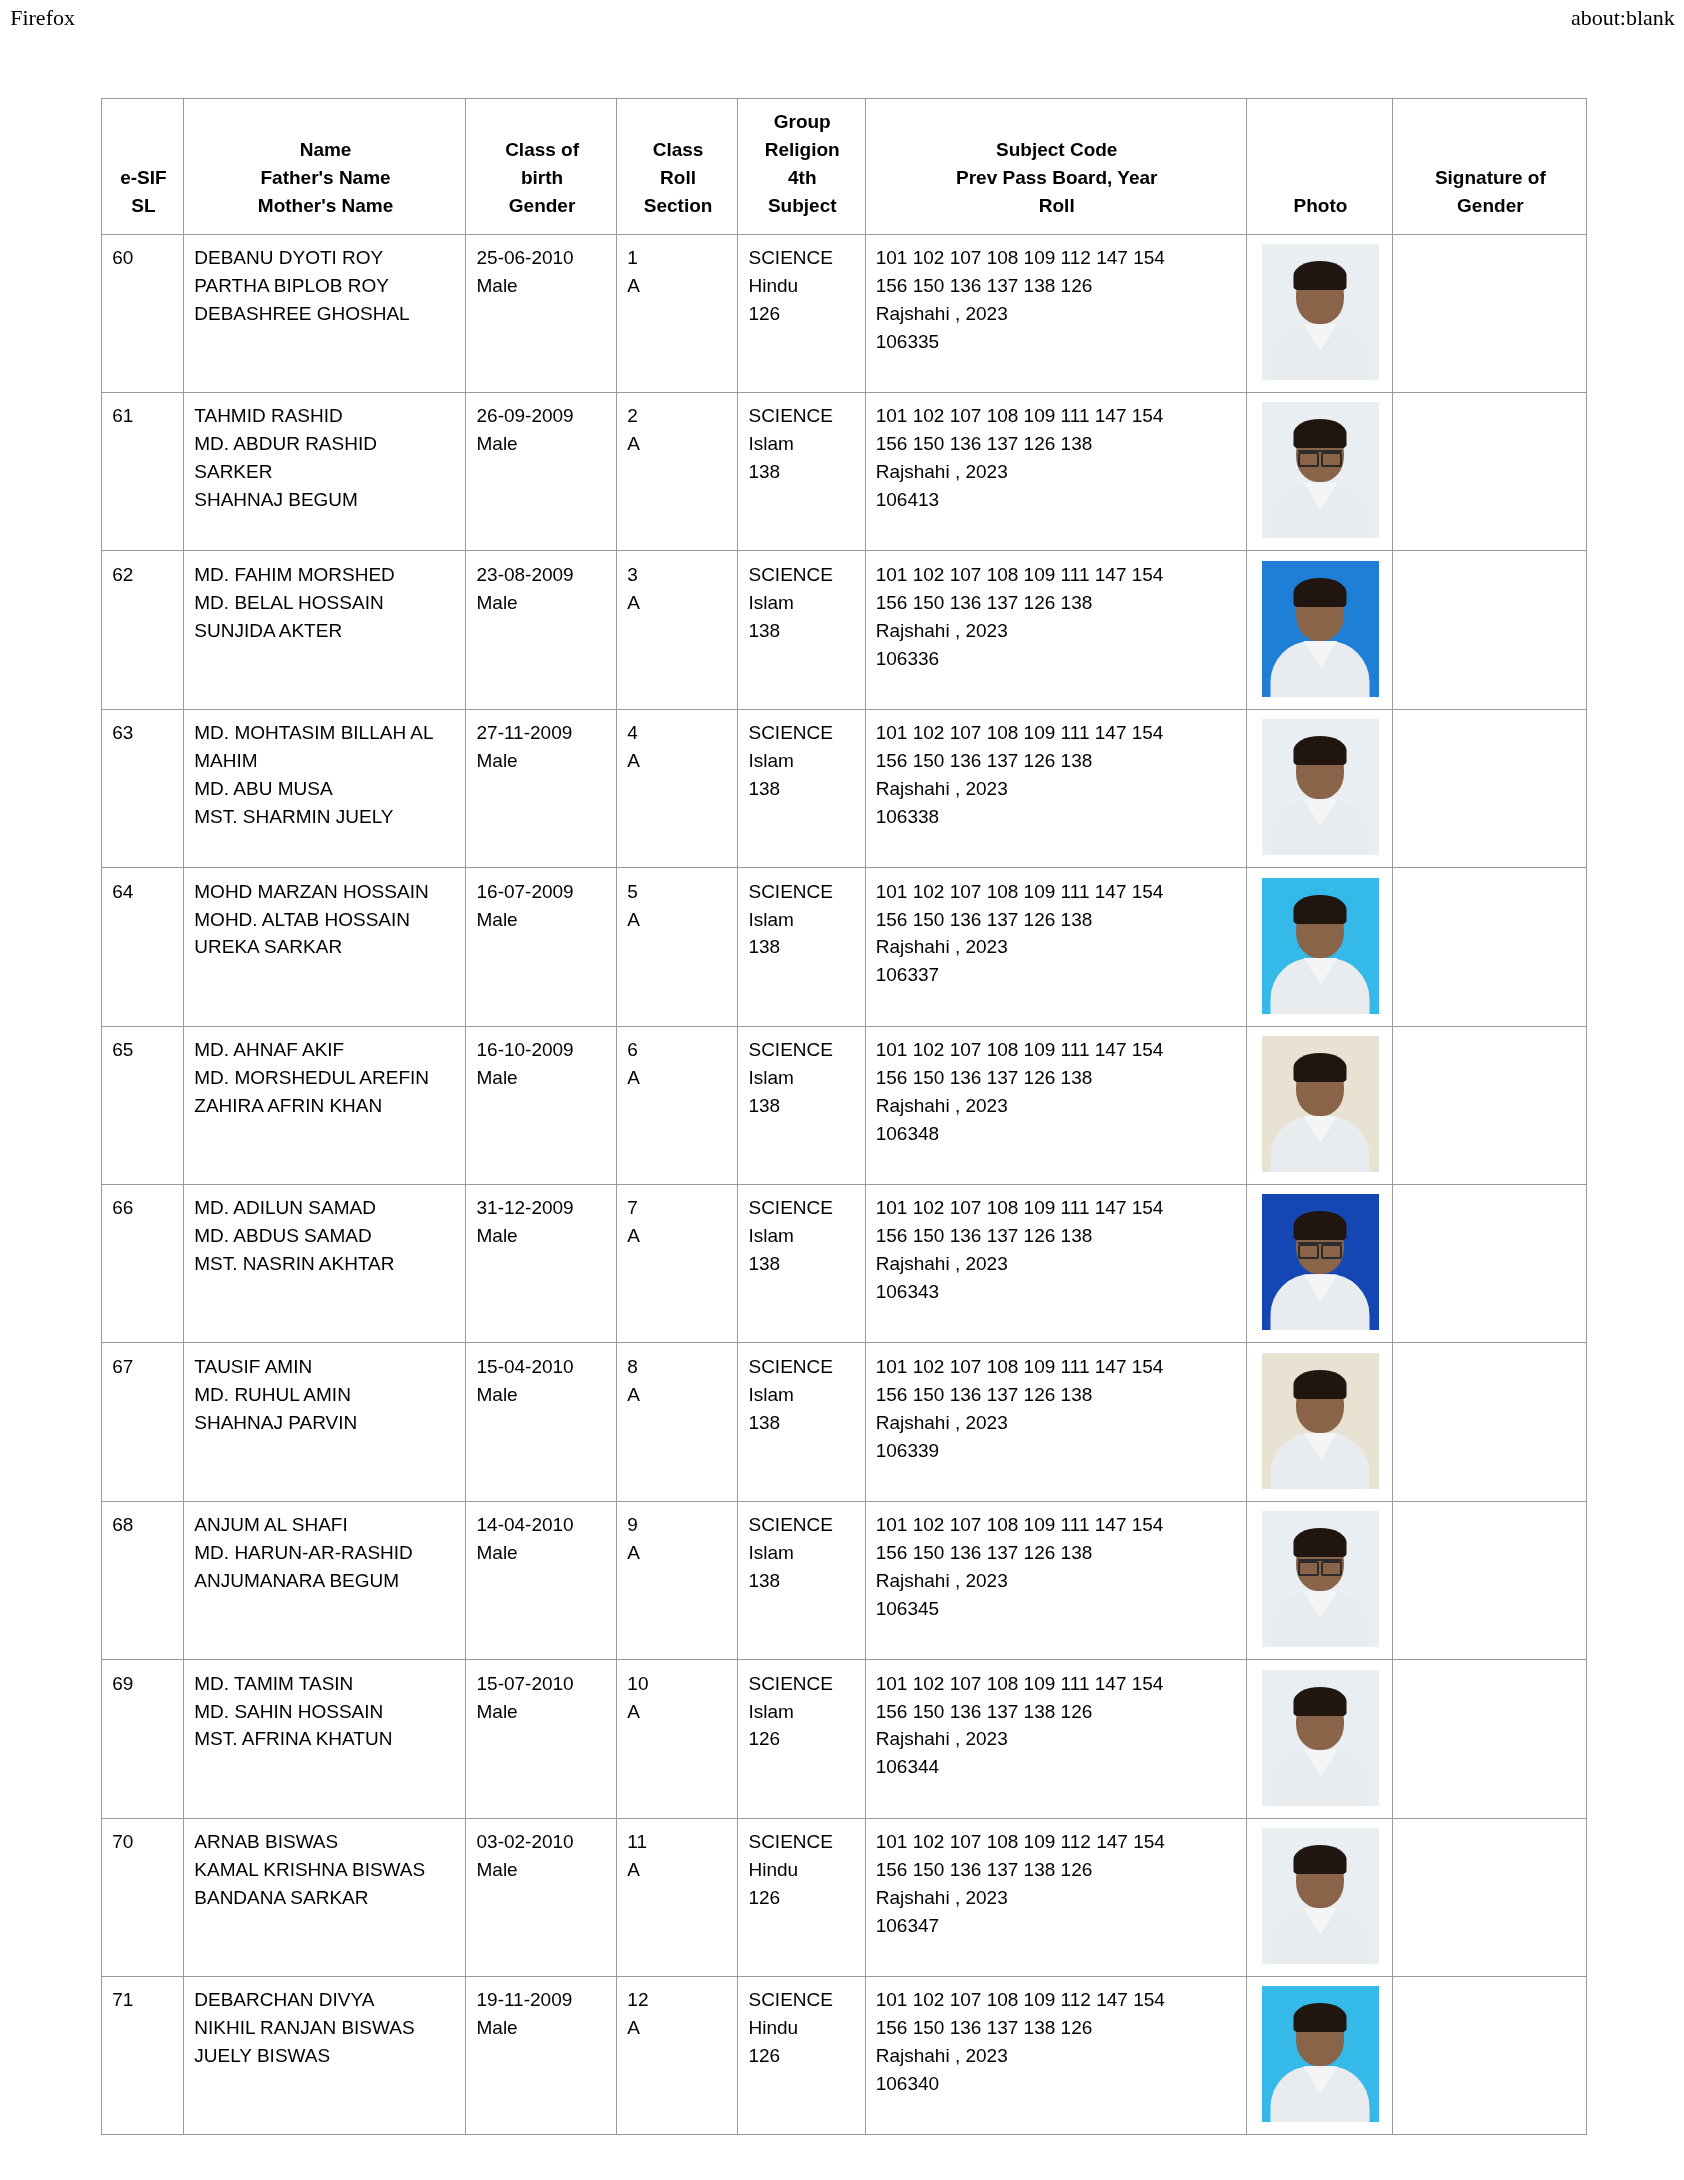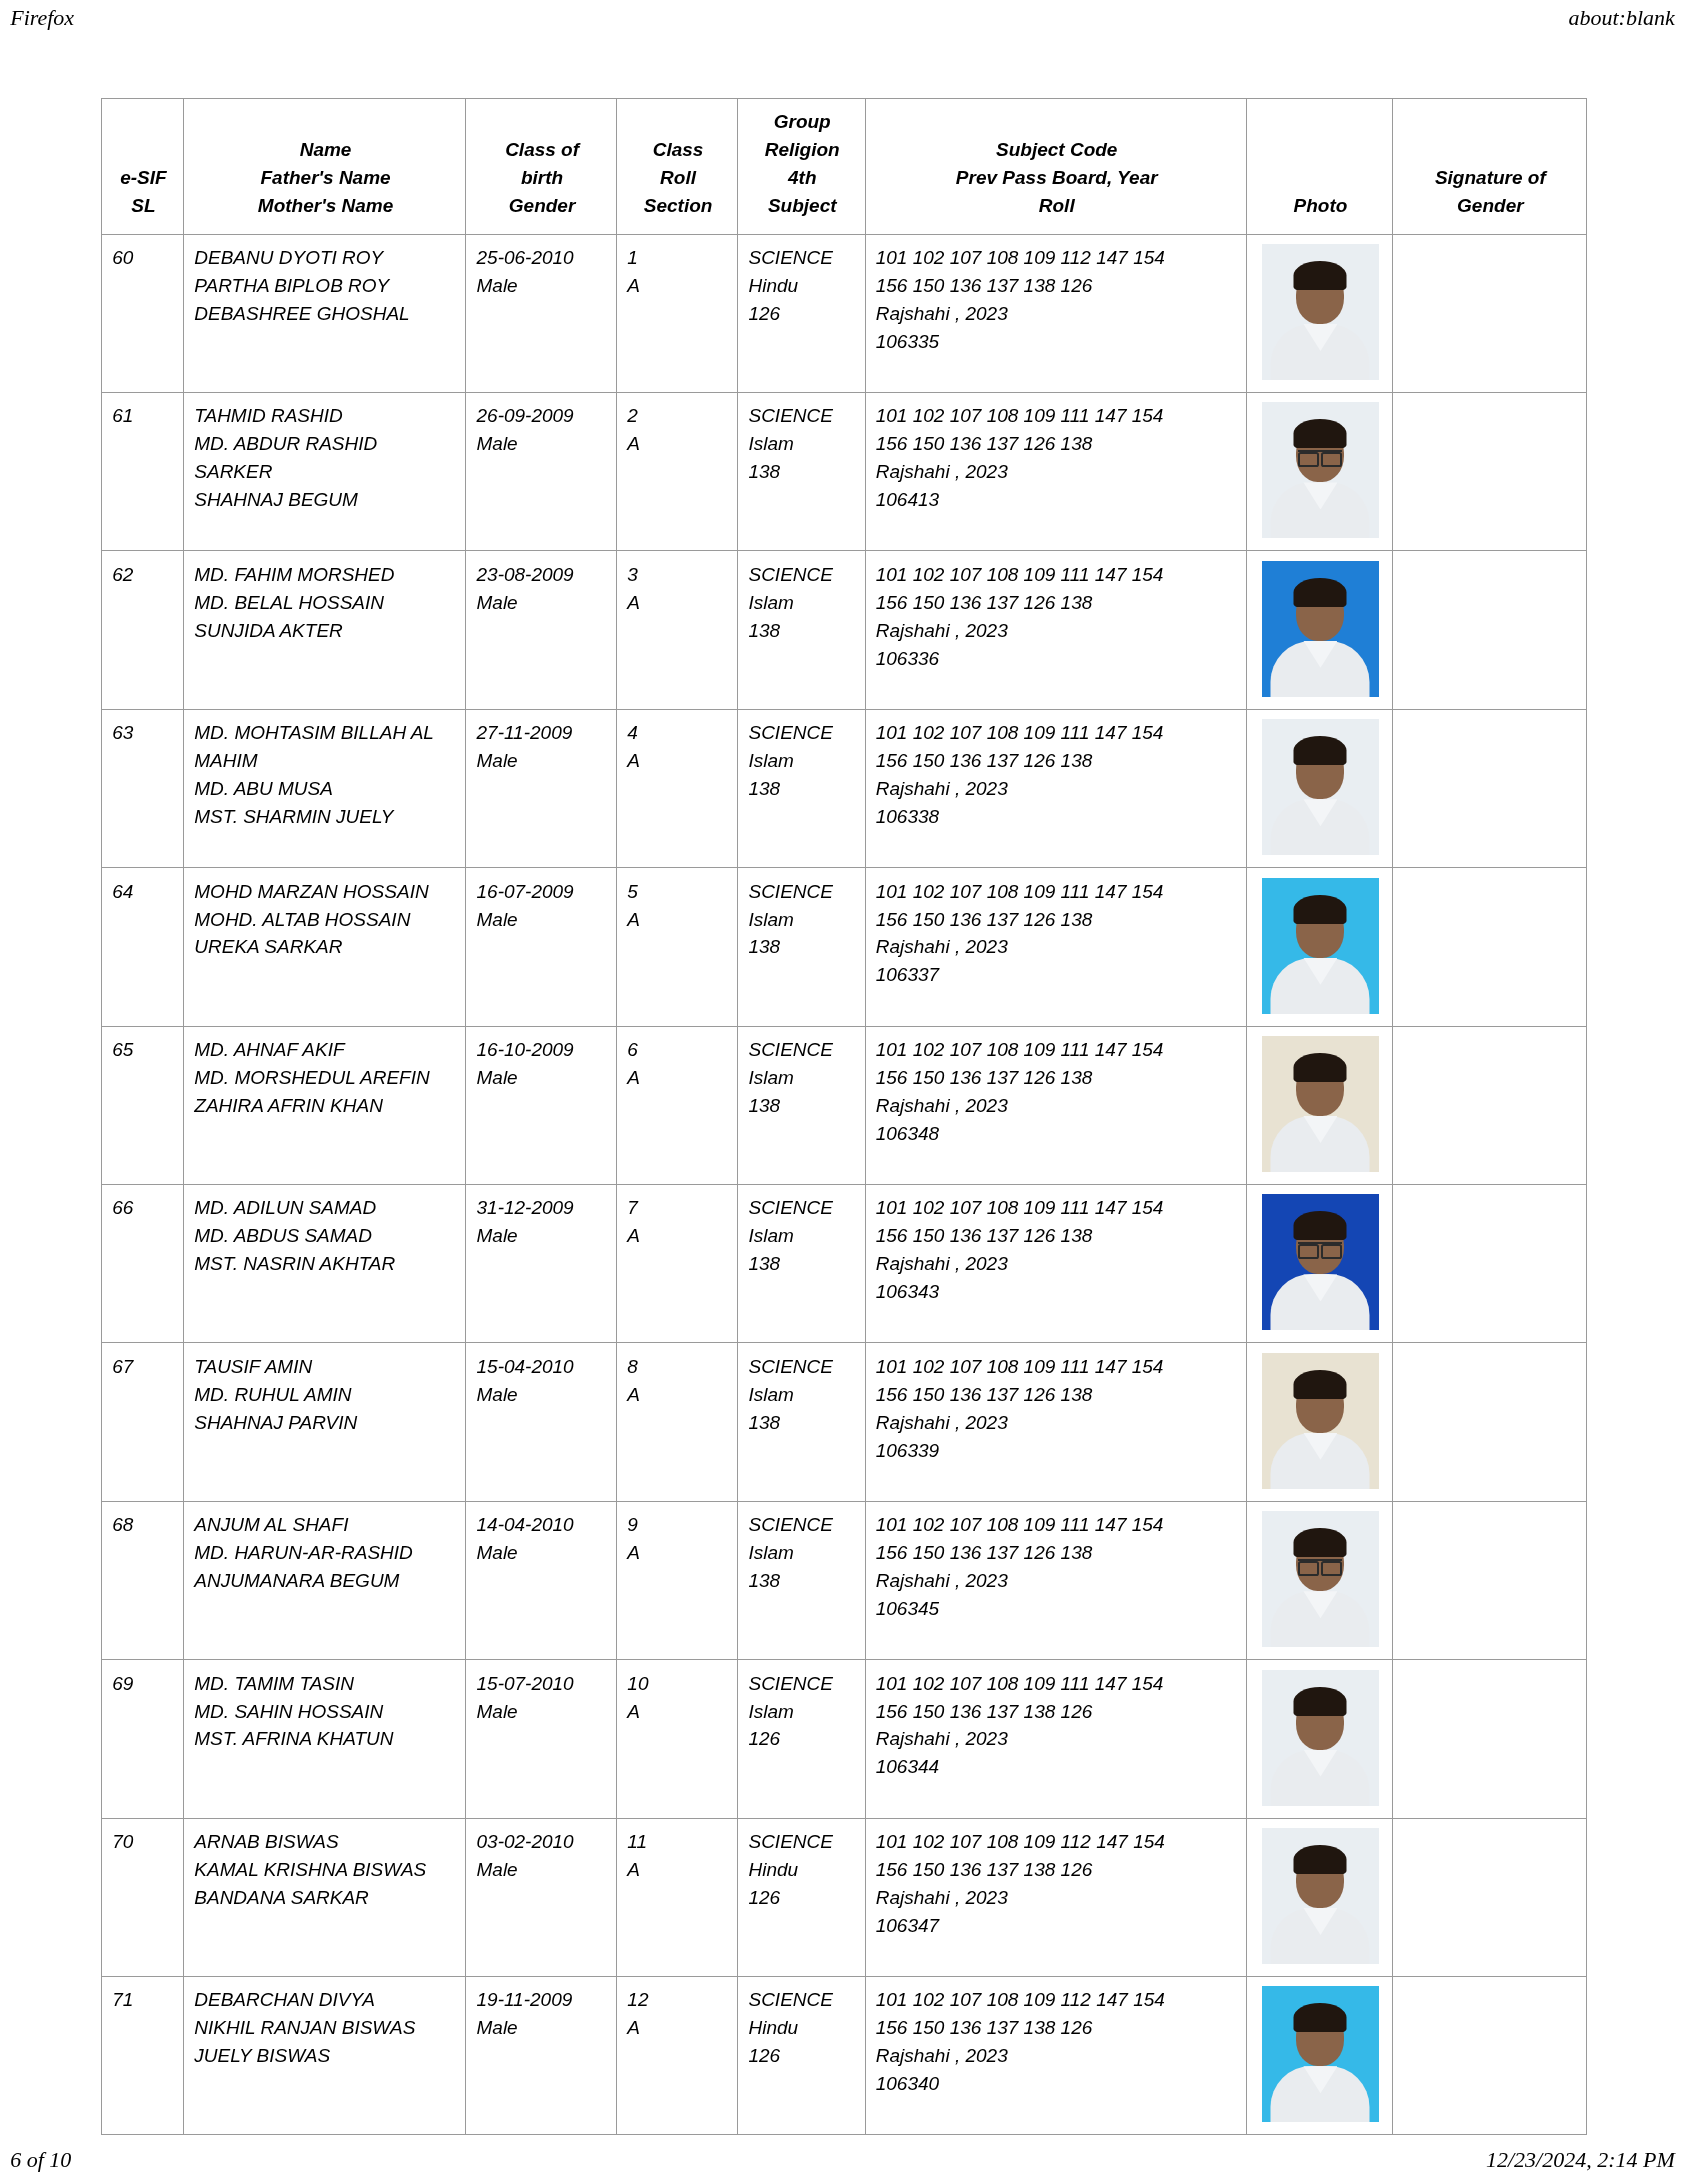--- a/index.html
+++ b/index.html
@@ -19,7 +19,6 @@
     min-height: 2181px;
     position: relative;
     padding: 0;
-    font-style: italic;
   }
   
   .print-header, .print-footer {

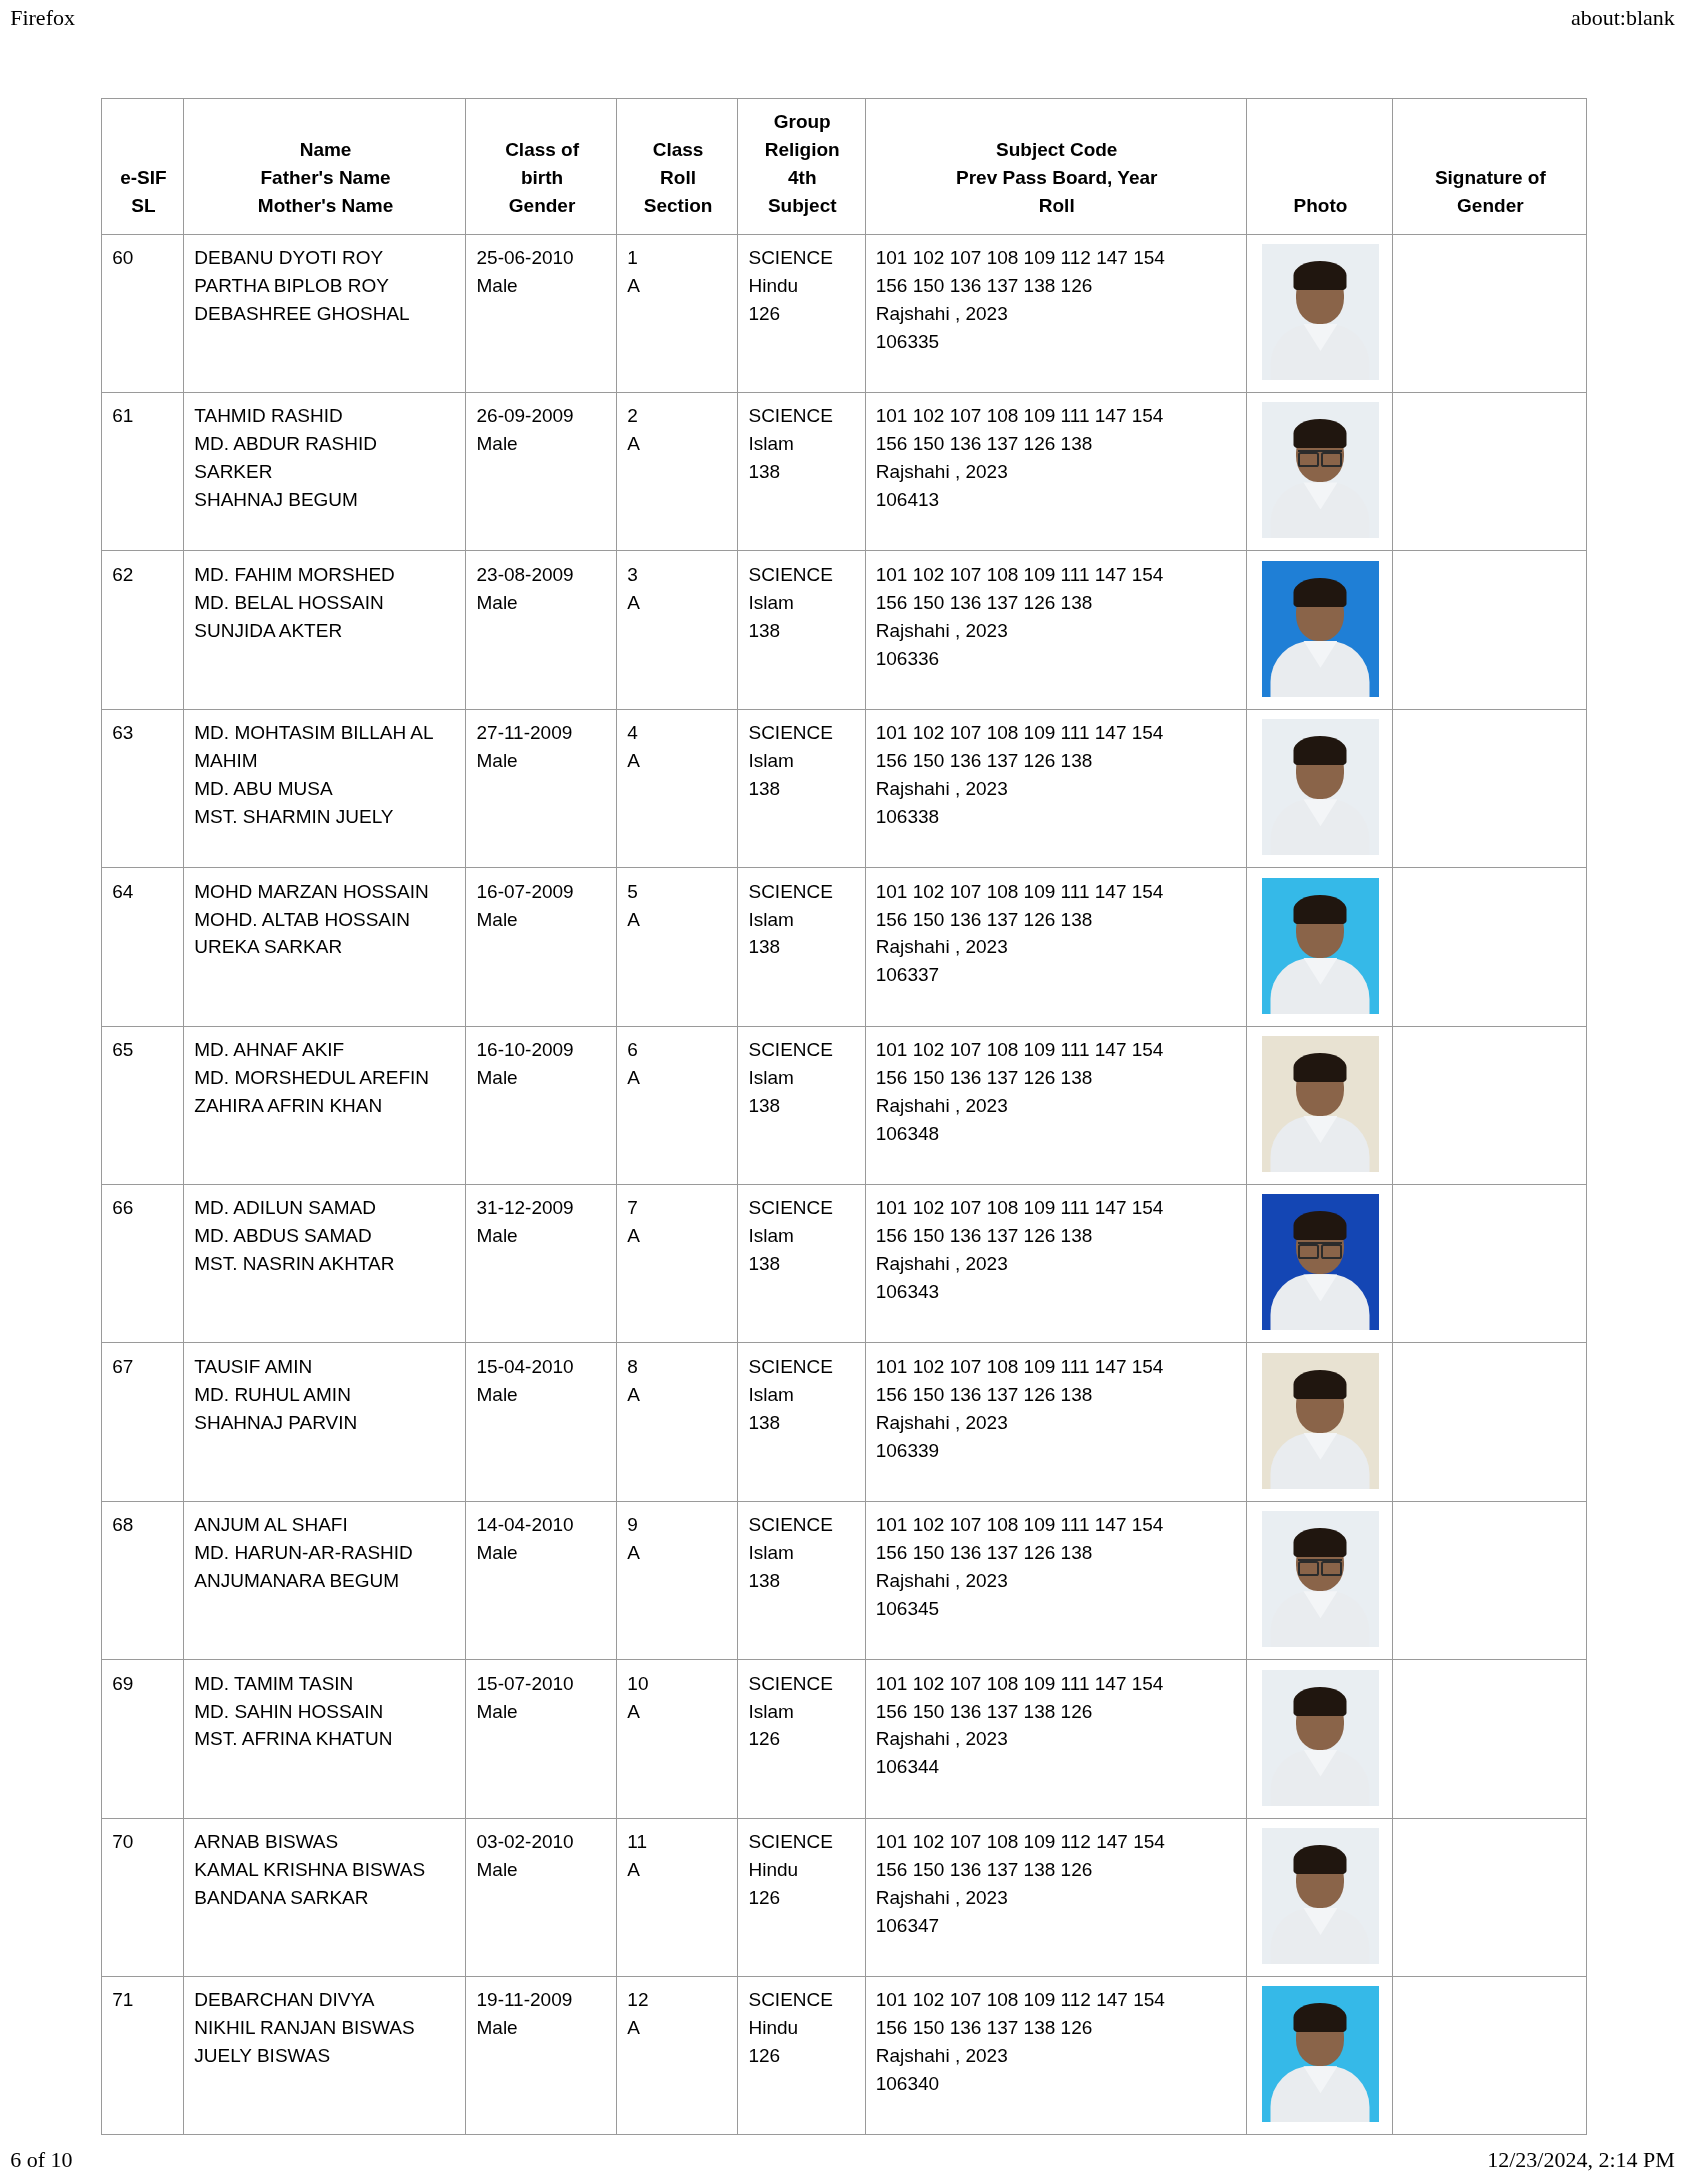--- a/index.html
+++ b/index.html
@@ -683,10 +683,6 @@
     </table>
   </div>
 
-  <div class="print-footer">
-    <span class="footer-left">6 of 10</span>
-    <span class="footer-right">12/23/2024, 2:14 PM</span>
-  </div>
 
 </div>
 

